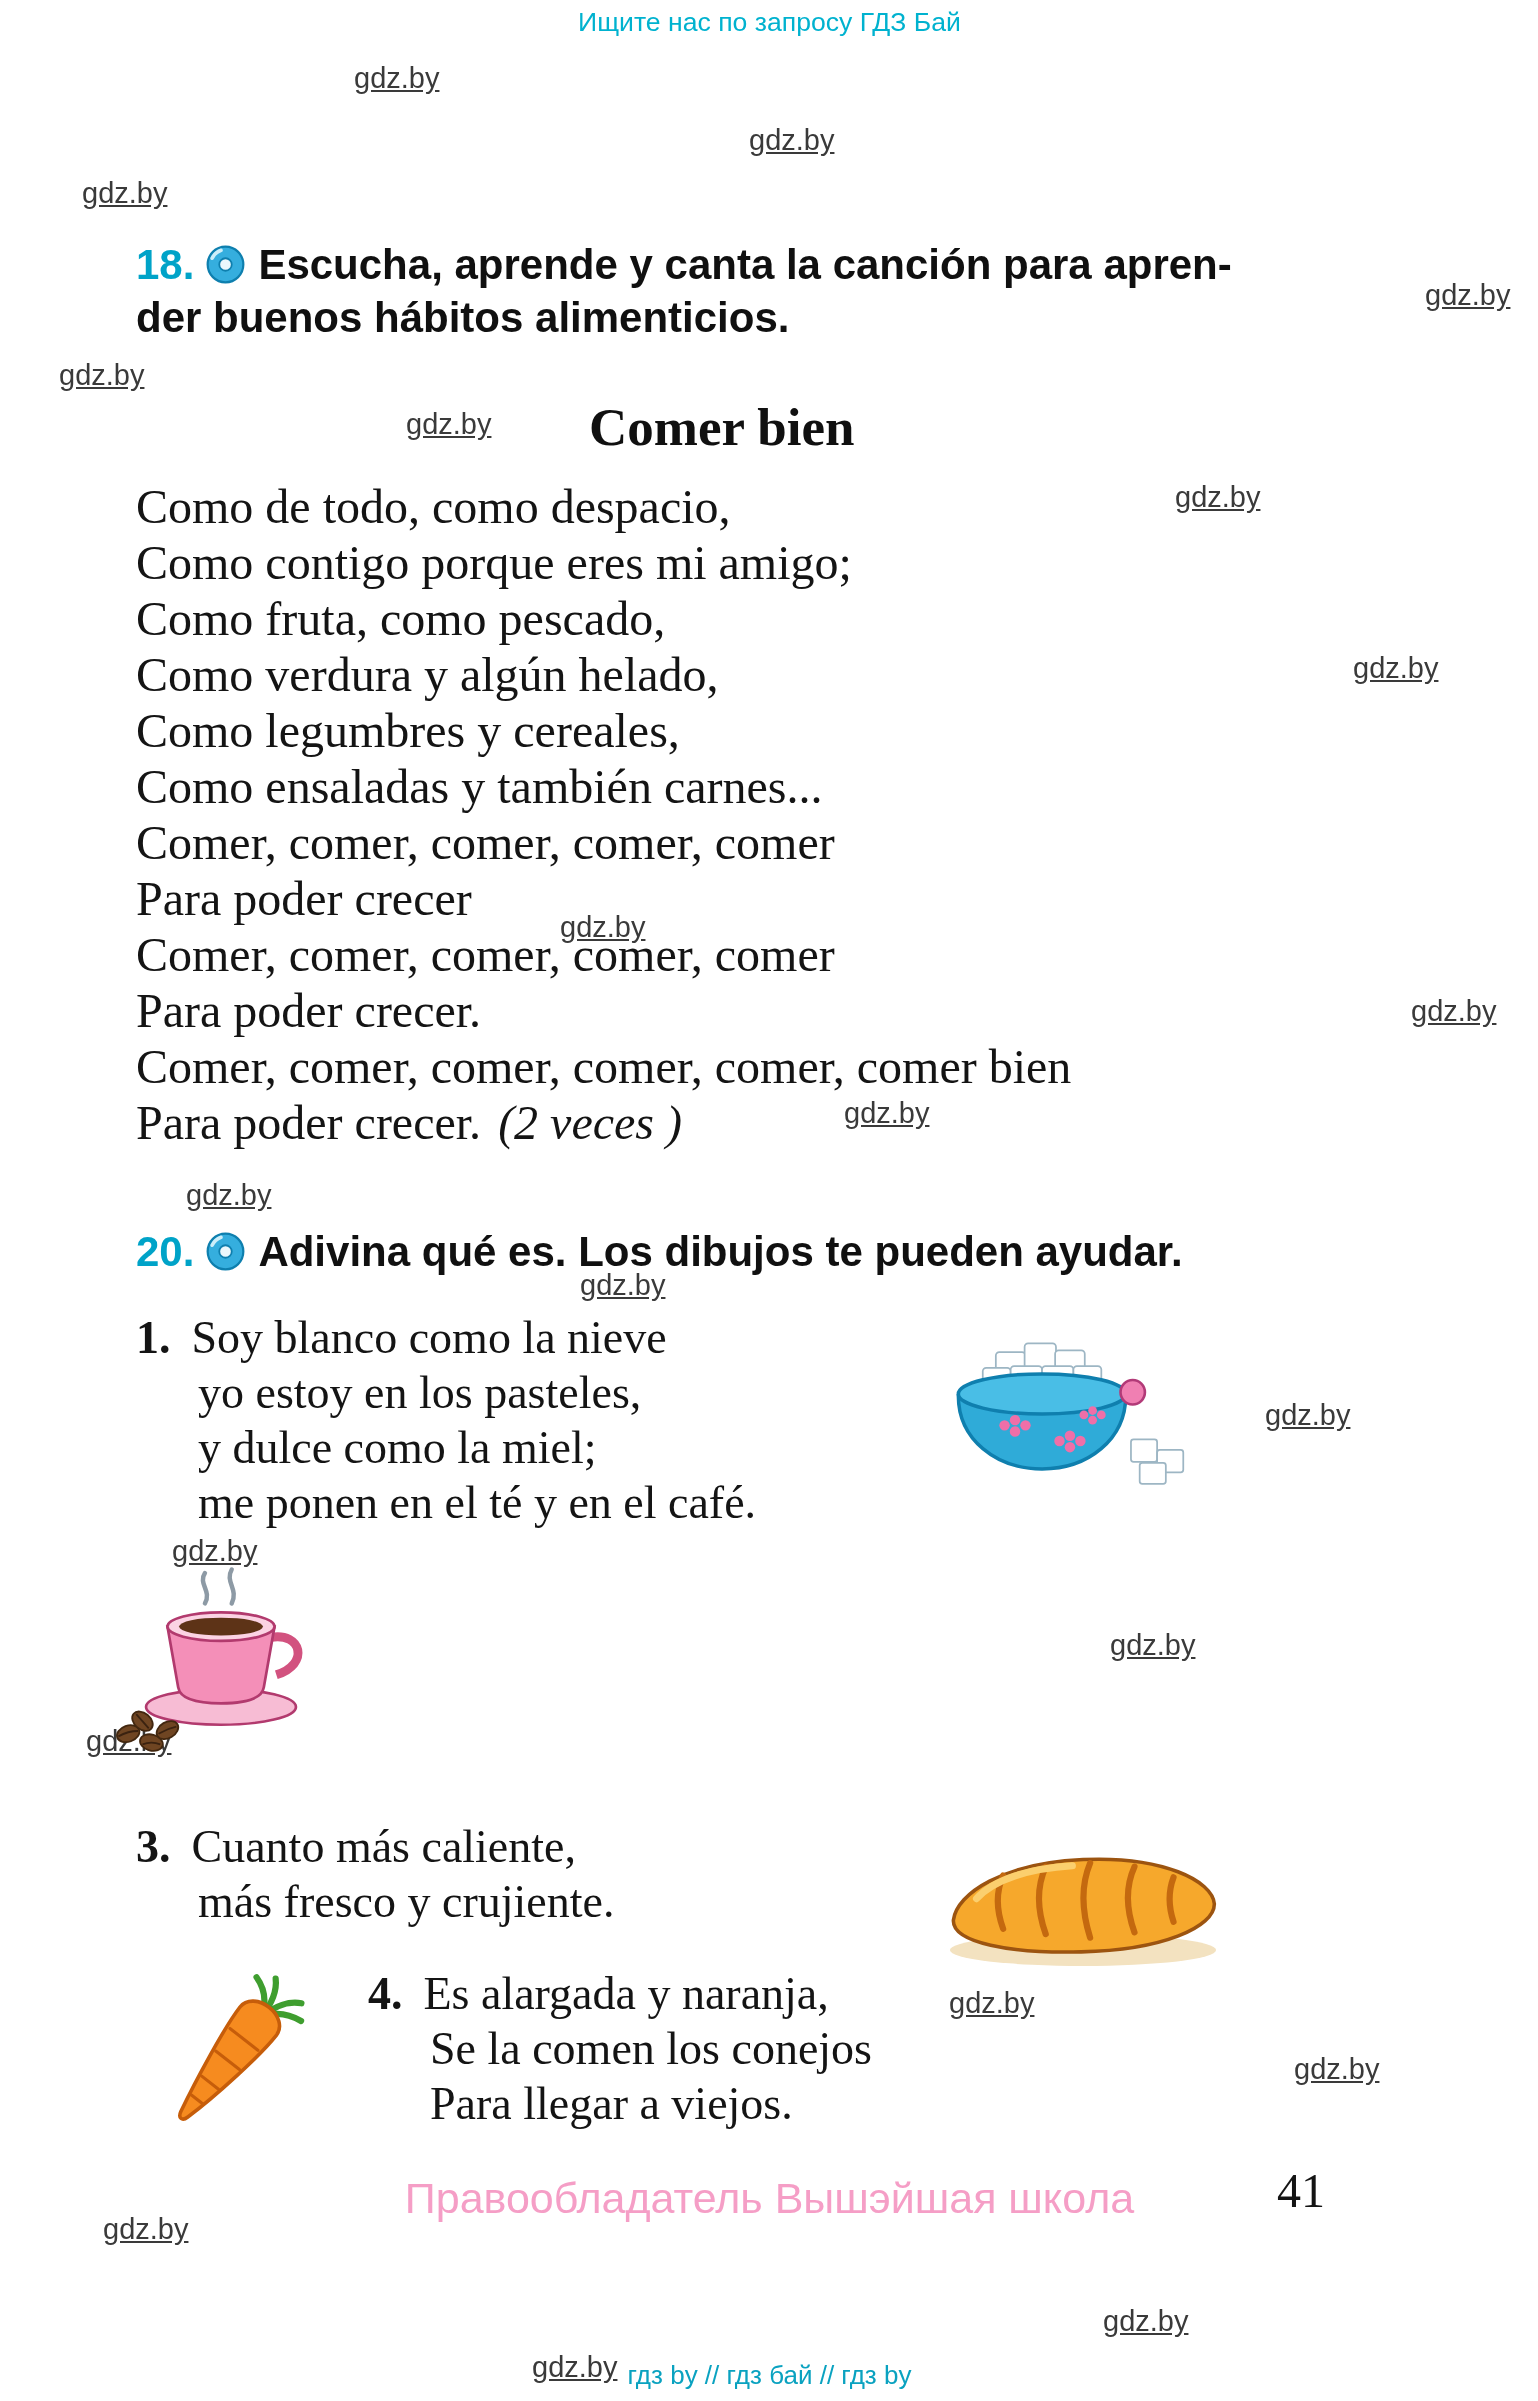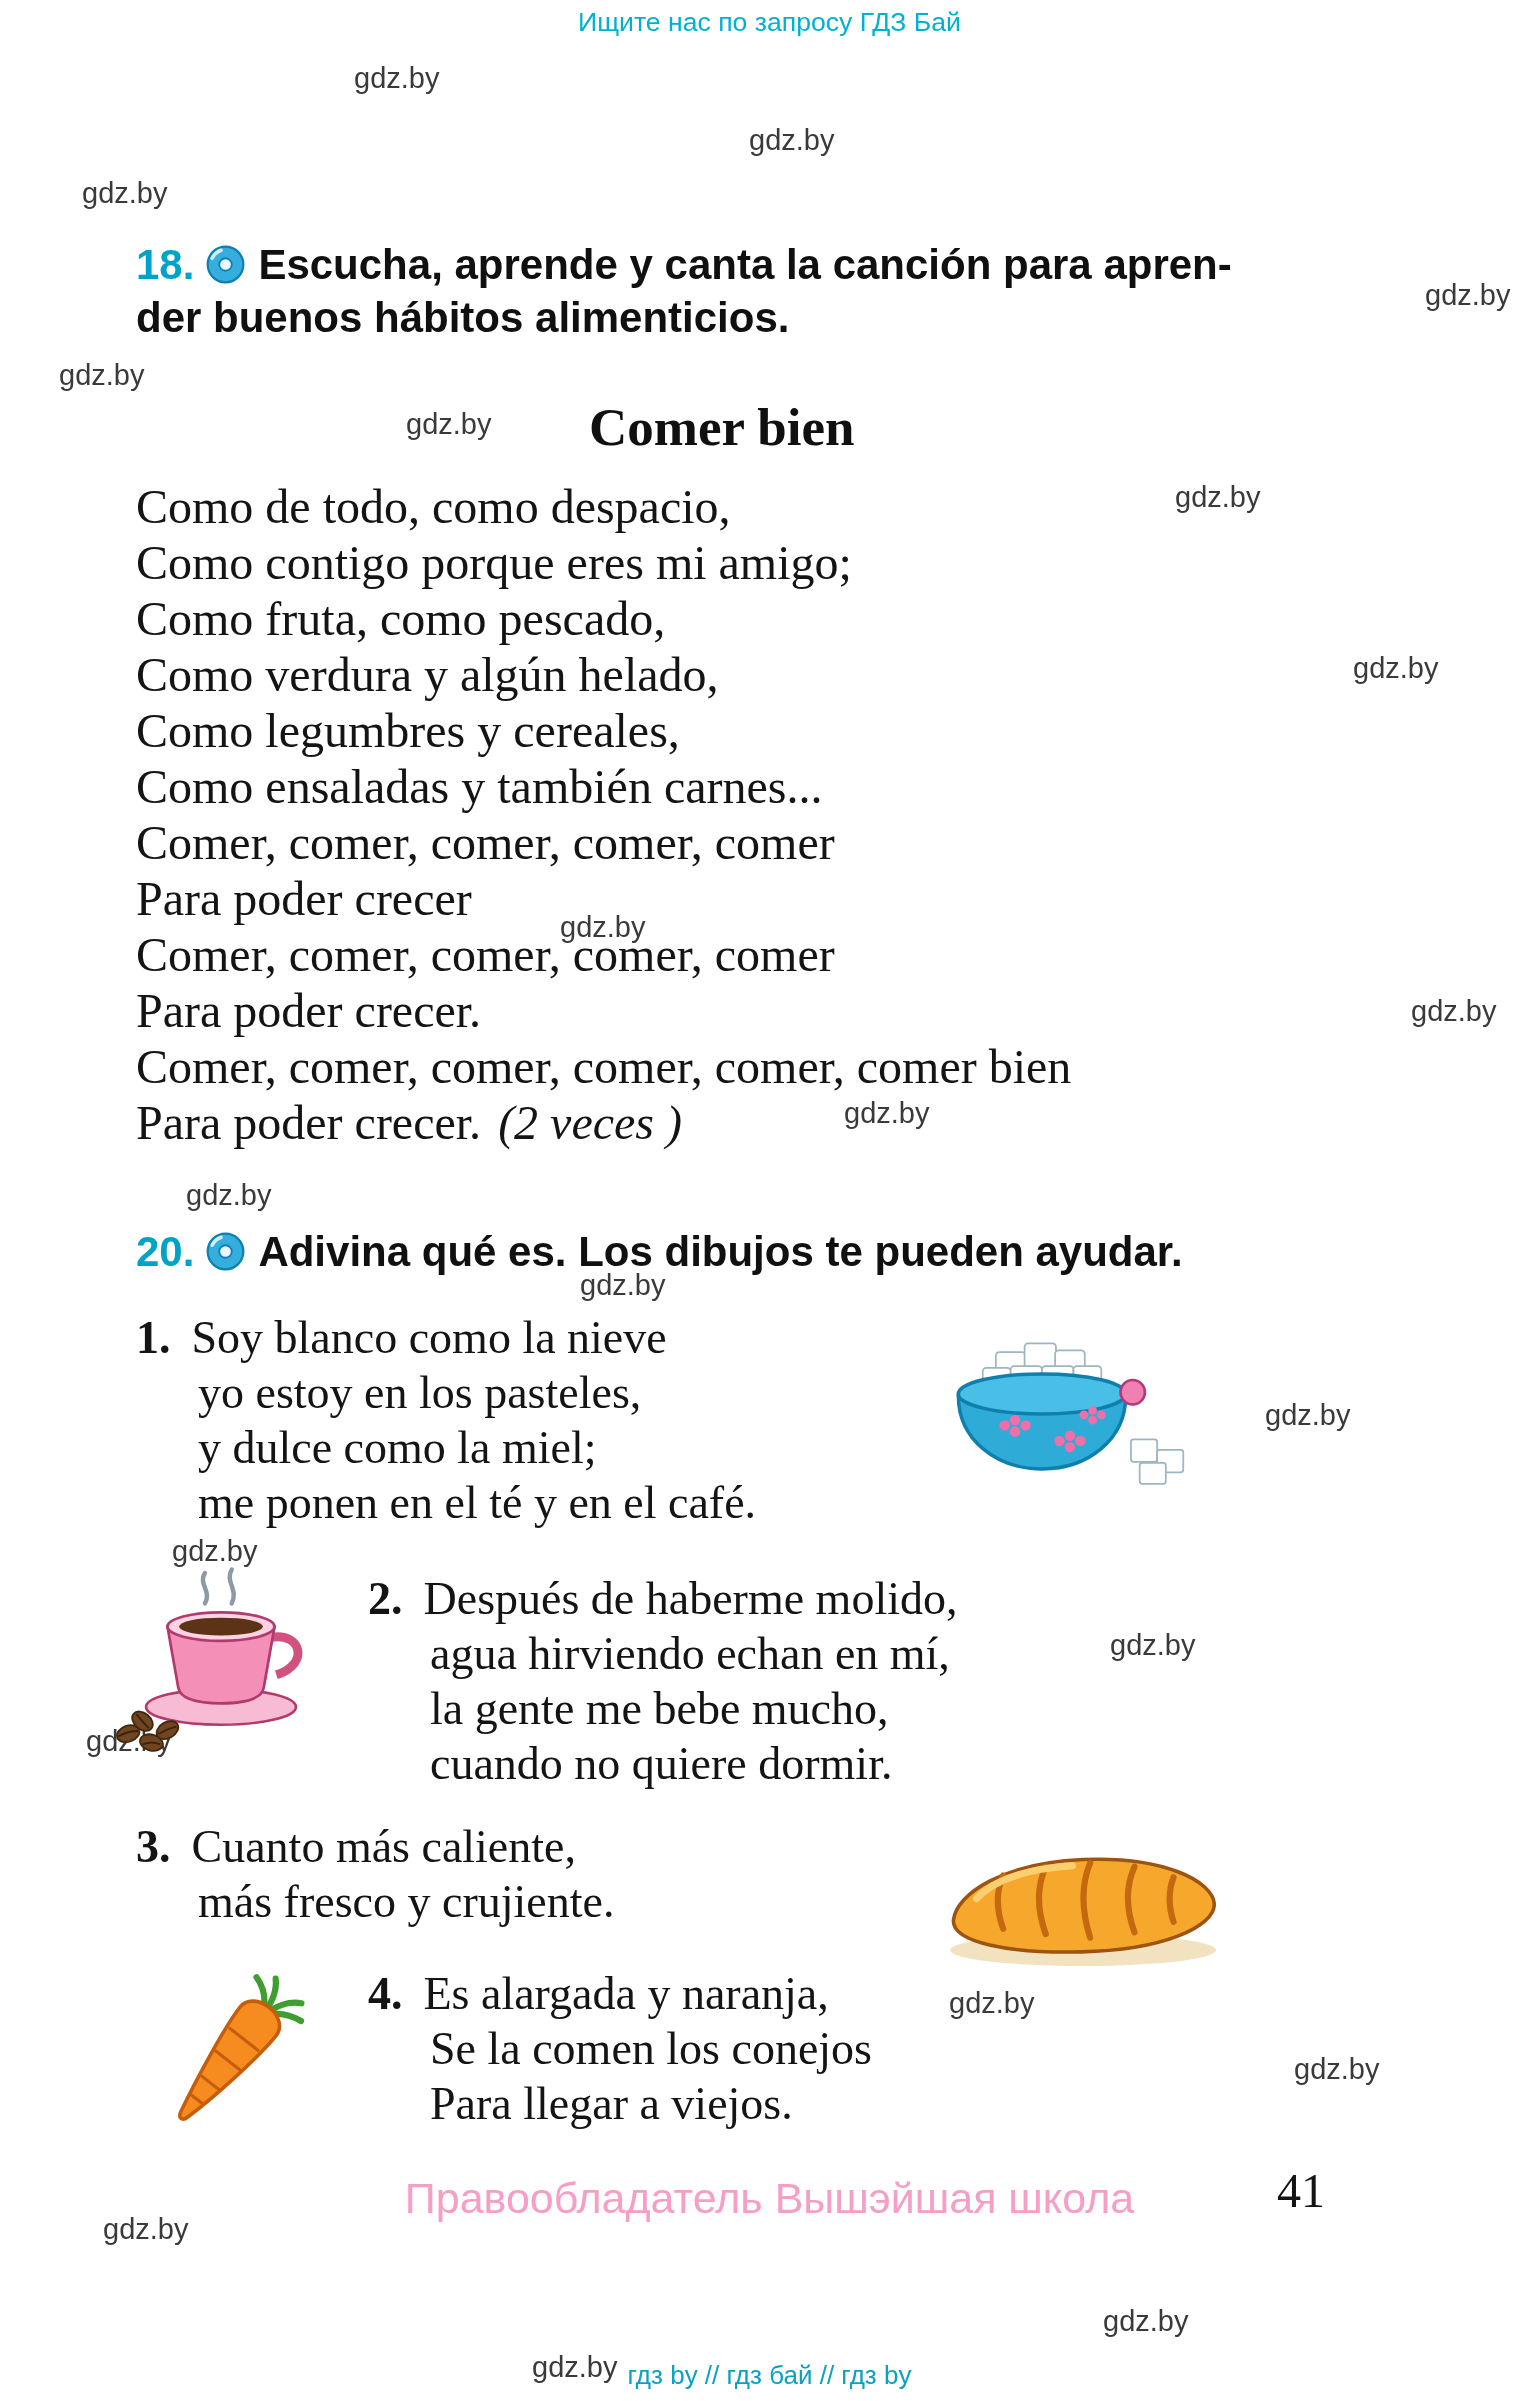--- a/index.html
+++ b/index.html
@@ -14,7 +14,7 @@
   }
   .wm {
     position:absolute; font-family:"Liberation Sans", sans-serif;
-    font-size:29px; color:#3a3a3a; white-space:nowrap;
+    font-size:29px; color:#3a3a3a; white-space:nowrap;text-decoration:underline;
   }
   .ex-head {
     position:absolute; font-family:"Liberation Sans", sans-serif;

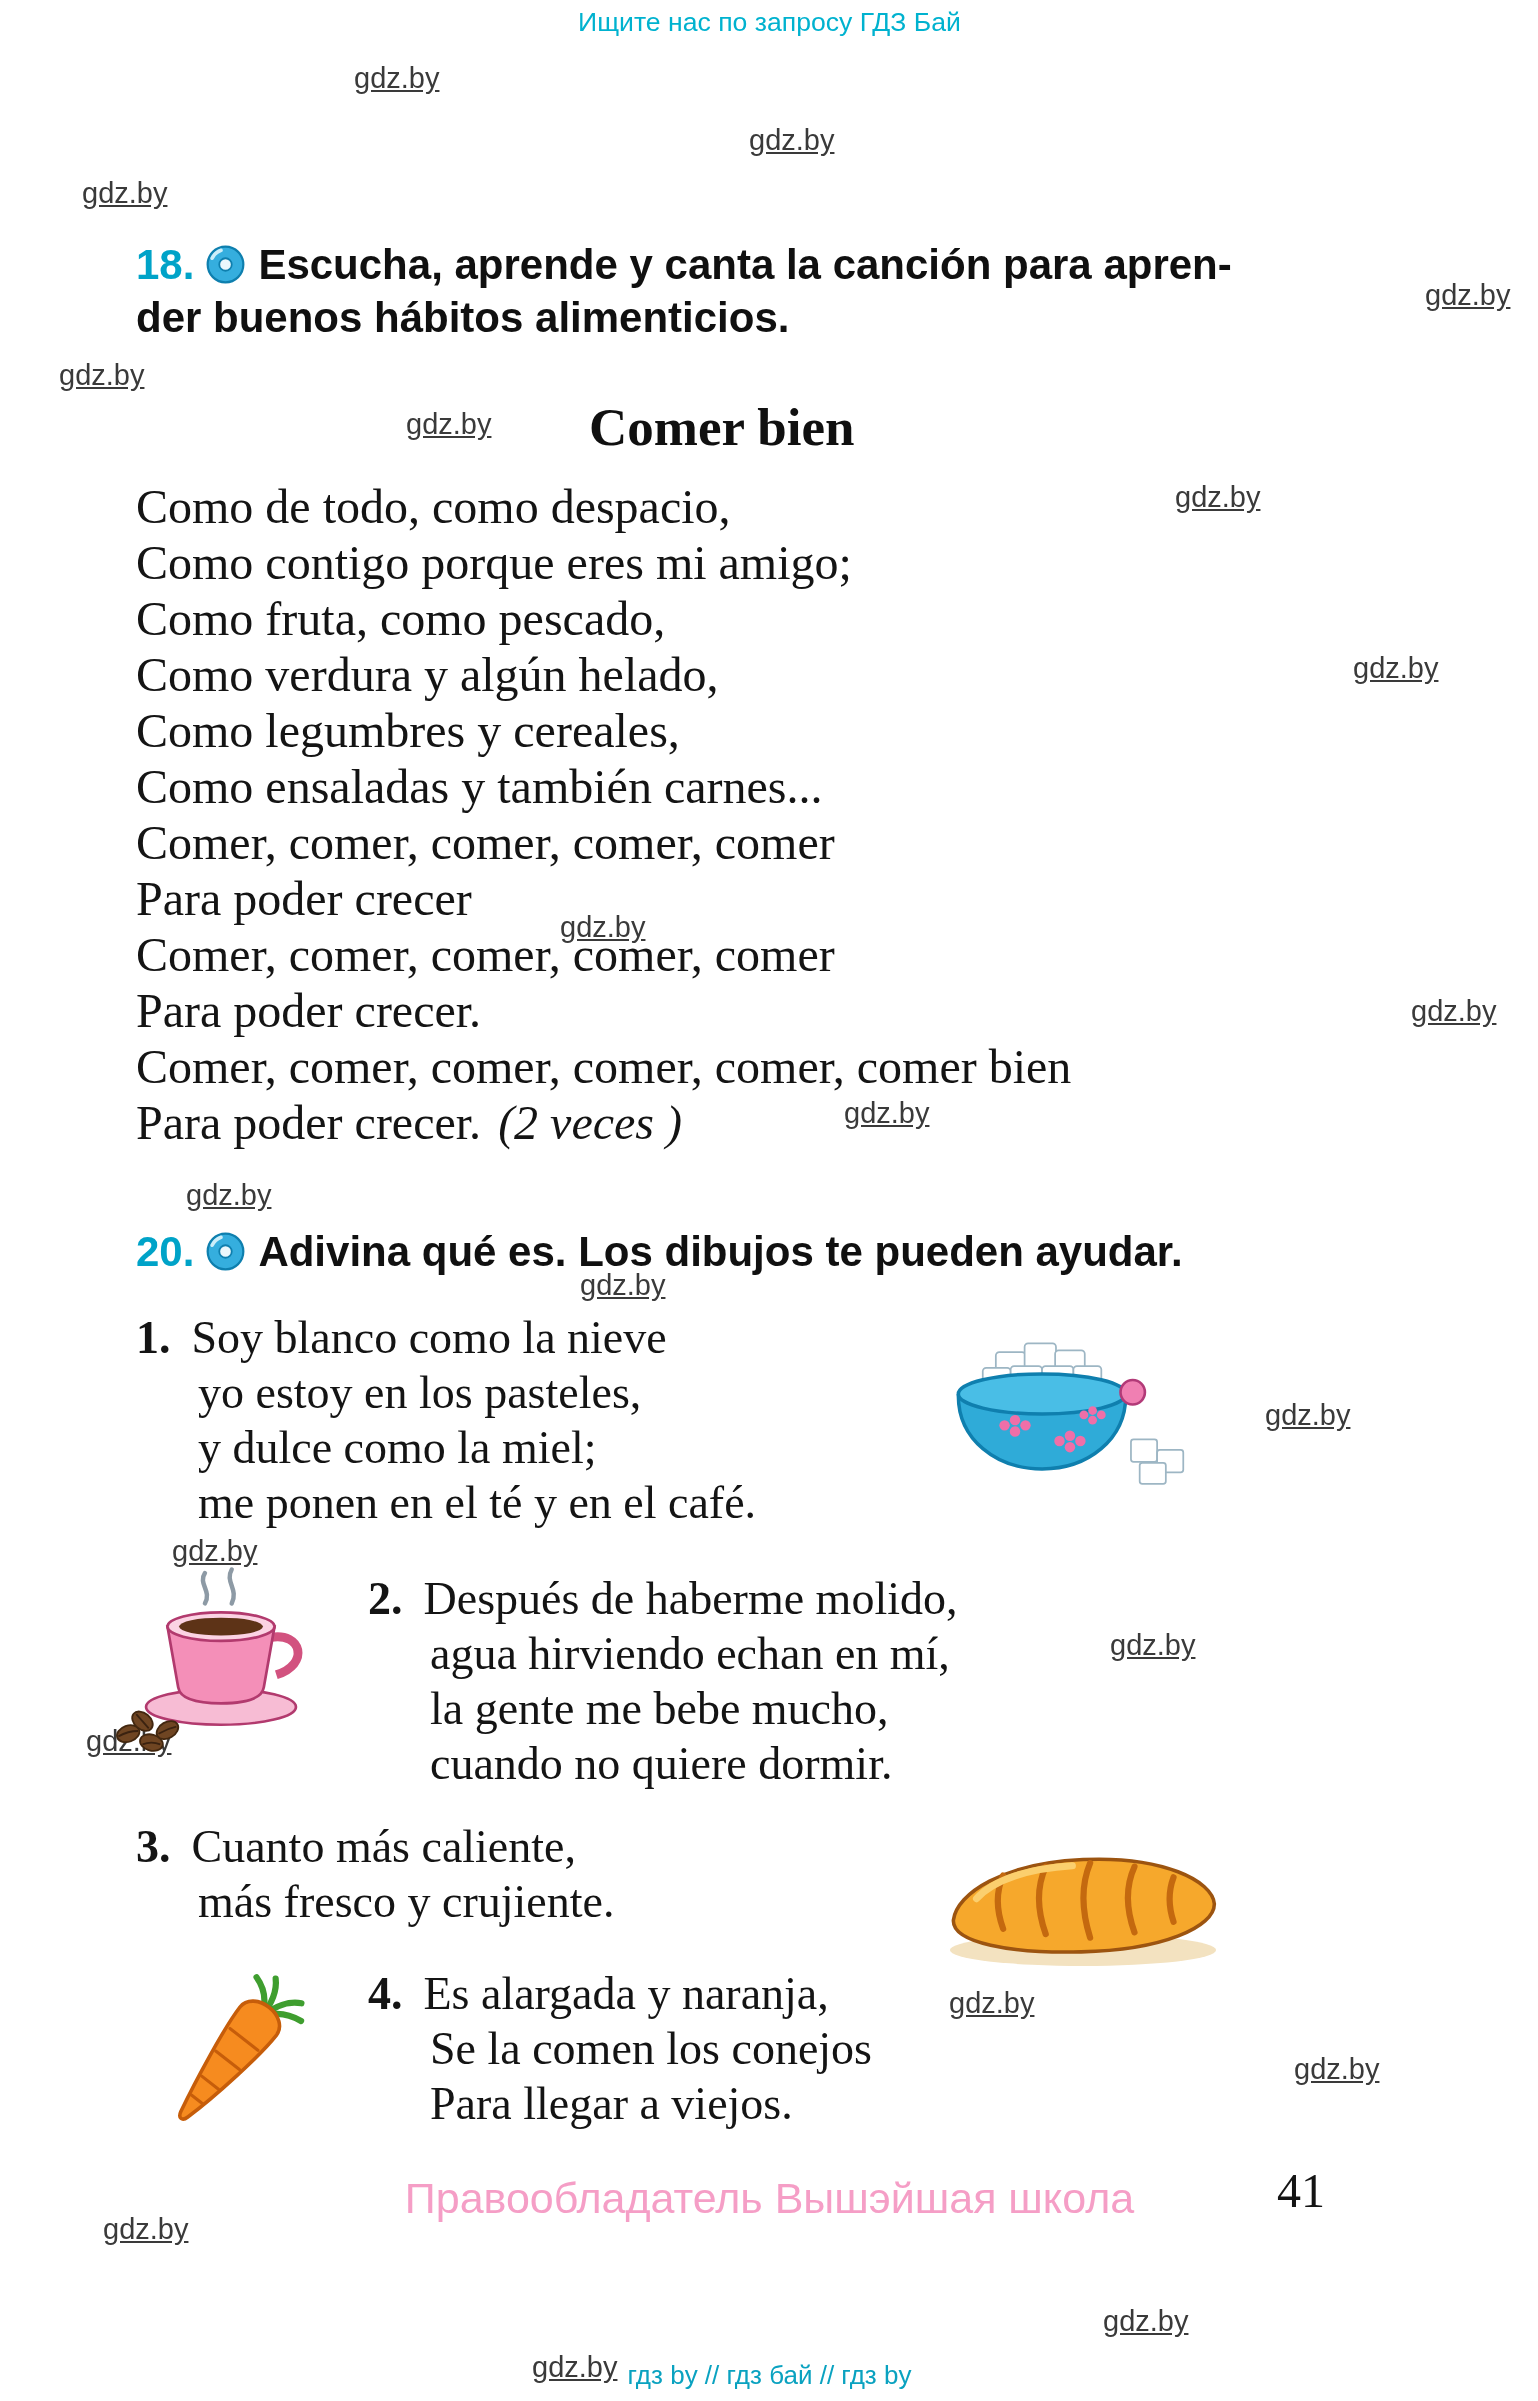--- a/index.html
+++ b/index.html
@@ -154,14 +154,6 @@
     </svg>
   </div>
 
-  <div class="riddle" style="left:368px;top:1571px">
-    <div>
-      <span class="r-num">2.</span><span>Después de haberme molido,</span>
-    </div>
-    <div class="indent">agua hirviendo echan en mí,</div>
-    <div class="indent">la gente me bebe mucho,</div>
-    <div class="indent">cuando no quiere dormir.</div>
-  </div>
 
   <div class="illus" style="left:105px;top:1562px">
     <svg viewBox="0 0 260 220" width="232" height="197">

